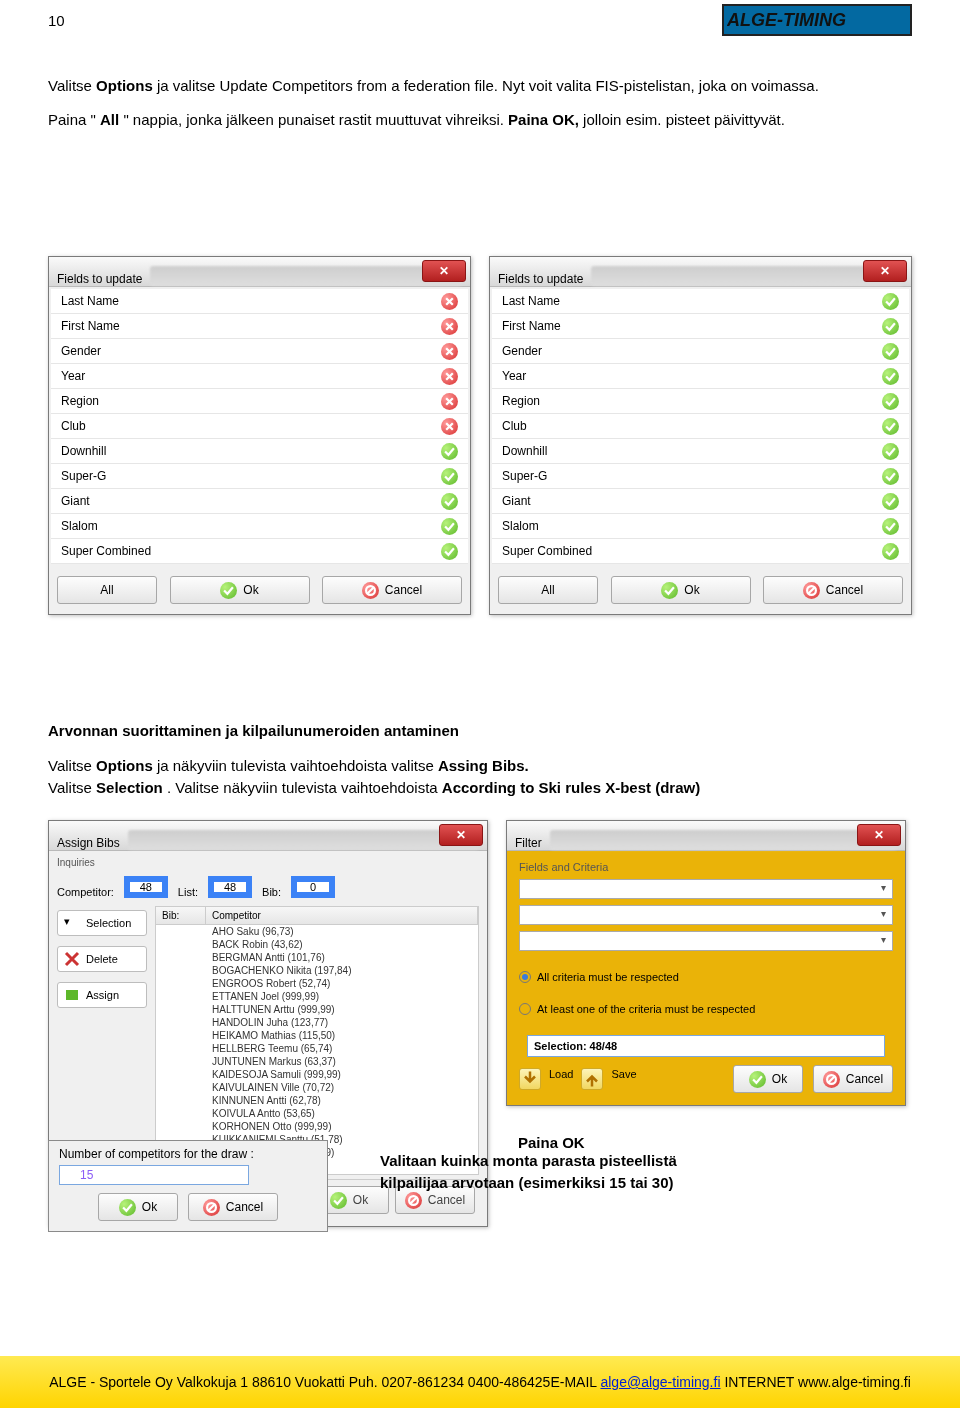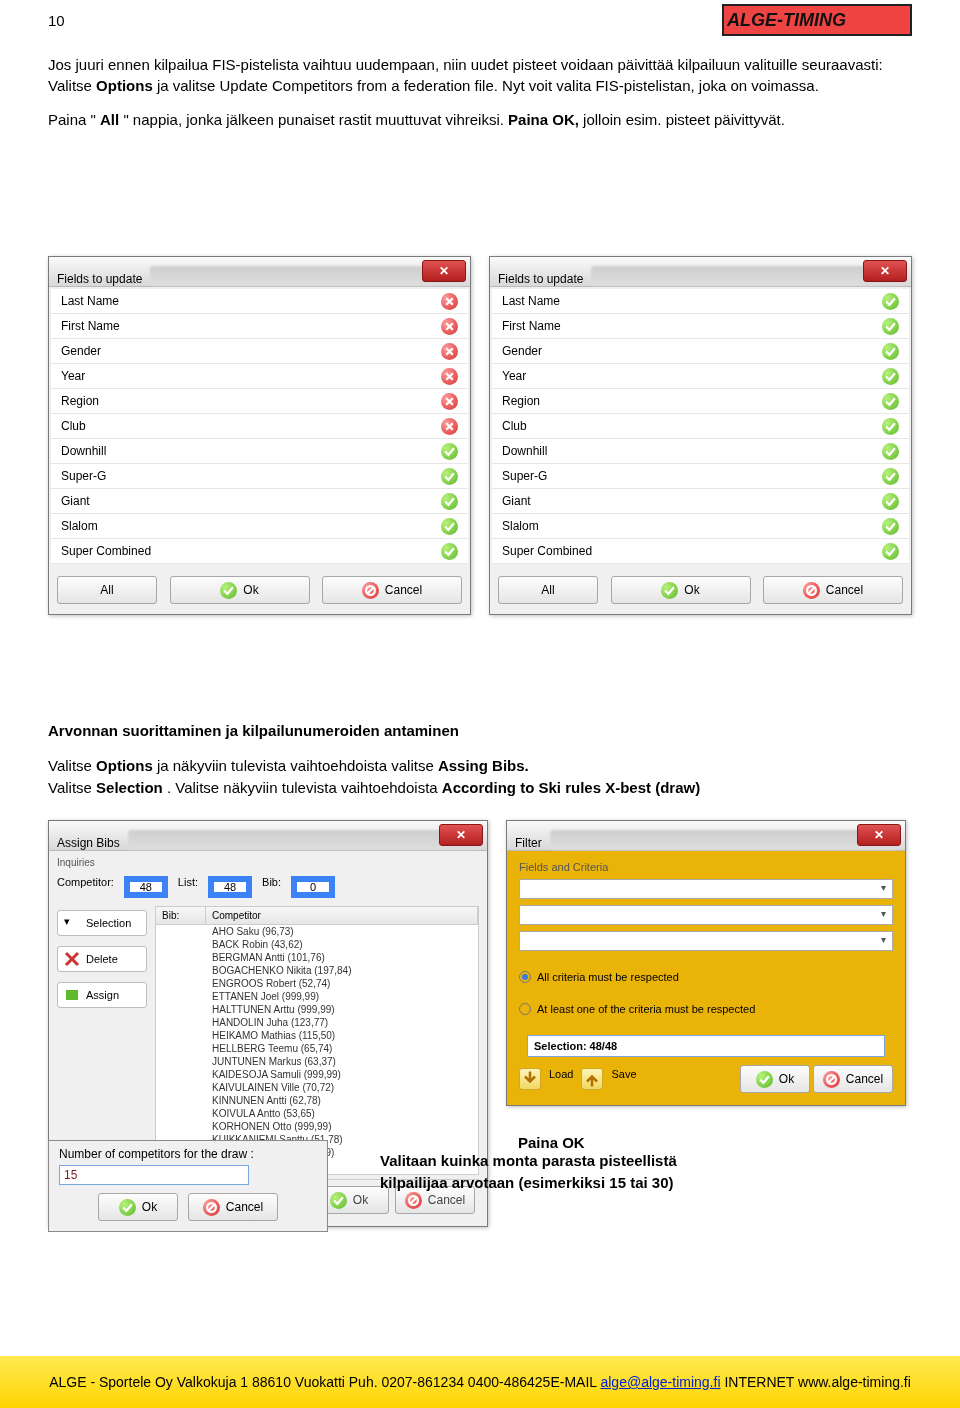--- a/index.html
+++ b/index.html
@@ -5,7 +5,7 @@
   * { margin:0; padding:0; box-sizing:border-box; }
   body { width:960px; height:1408px; font-family:Verdana,Tahoma,sans-serif; font-size:15px; color:#000; position:relative; background:#fff; }
   .page-num { position:absolute; top:12px; left:48px; font-size:15px; }
-  .logo { position:absolute; top:4px; right:48px; width:190px; height:32px; background:#ef4444; border:2px solid #222; display:flex; align-items:center; justify-content:center; }
+  .logo { position:absolute; top:4px; right:48px; width:190px; height:32px; background:#0369a1; border:2px solid #222; display:flex; align-items:center; justify-content:center; }
   .logo svg { height:22px; }
   .body-text { position:absolute; top:54px; left:48px; width:864px; line-height:1.42; }
   .body-text p { margin-bottom:6px; }

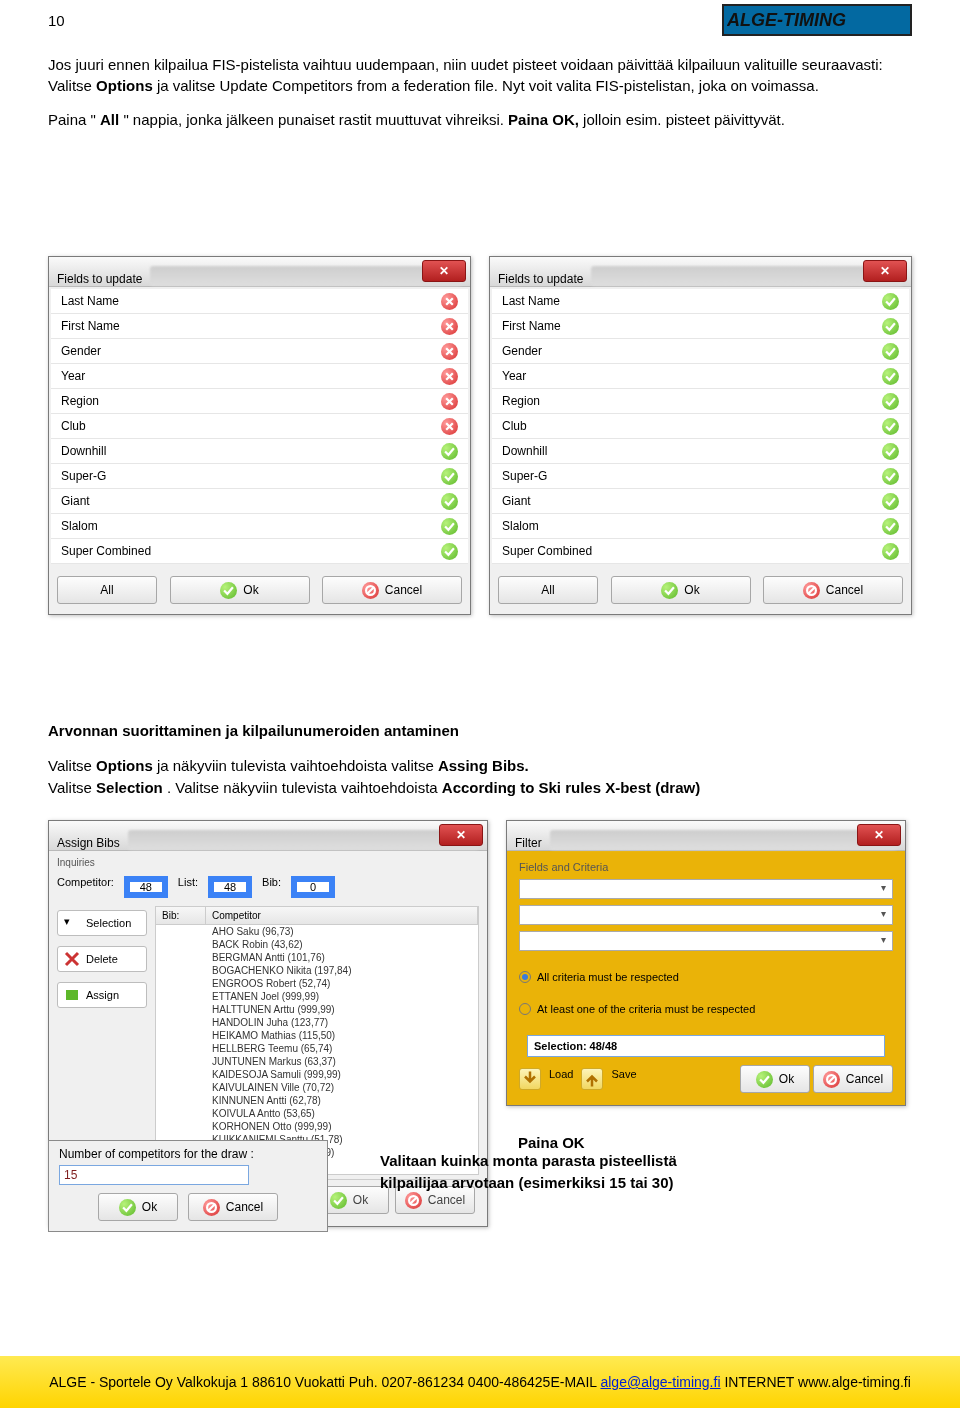--- a/index.html
+++ b/index.html
@@ -79,7 +79,7 @@
 
 <div class="body-text">
   <p>
-    <span>Jos juuri ennen kilpailua FIS-pistelista vaihtuu uudempaan, niin uudet pisteet voidaan päivittää kilpailuun valituille seuraavasti:</span><br>
+    <br>
     <span>Valitse </span>
     <b>Options</b>
     <span> ja valitse </span>

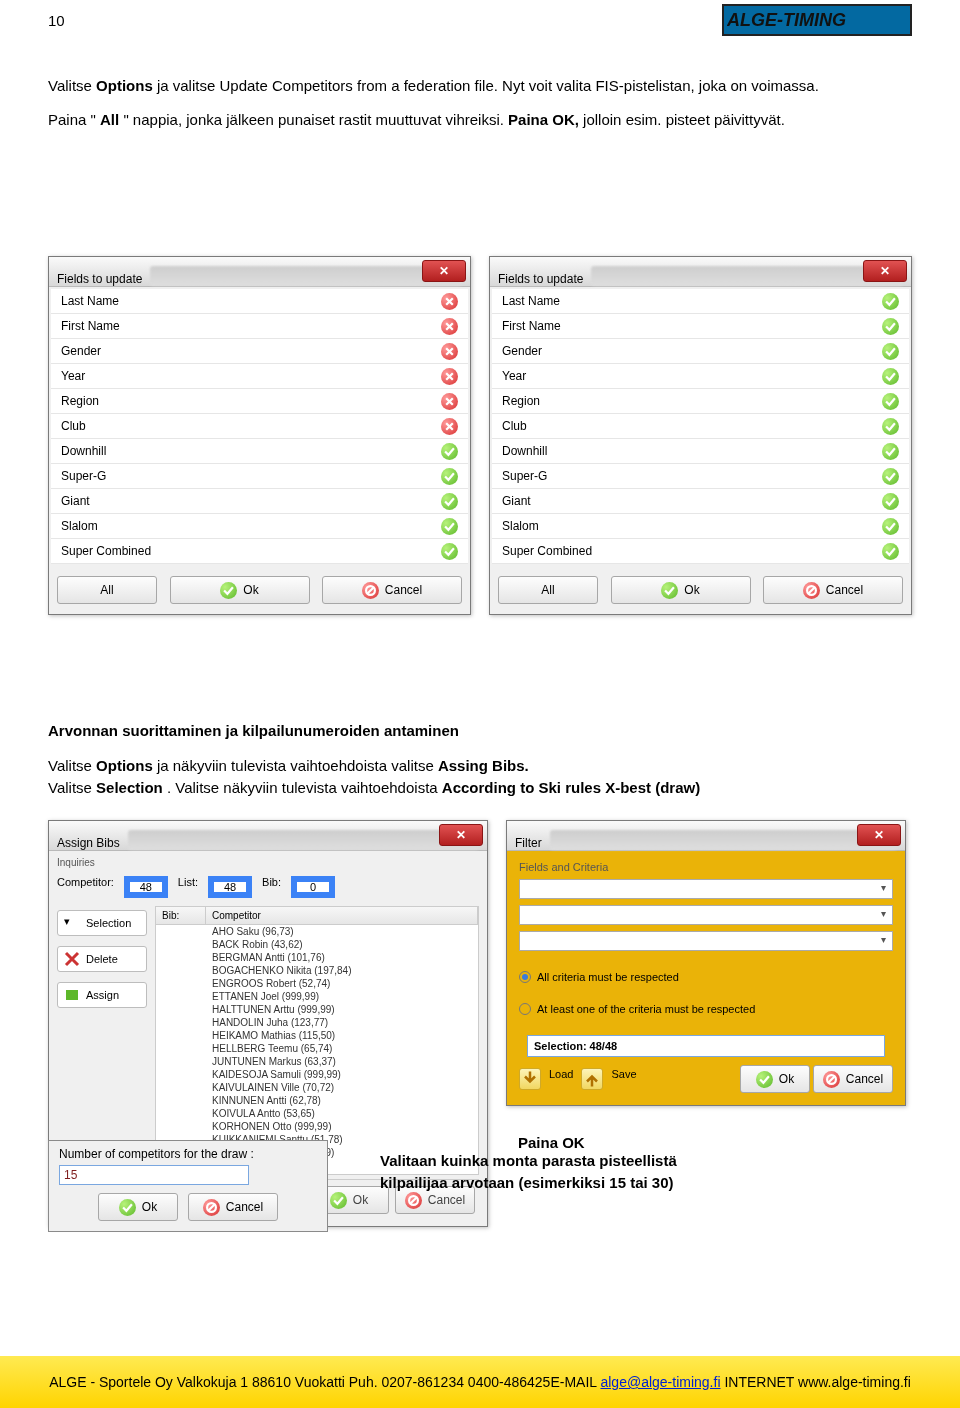--- a/index.html
+++ b/index.html
@@ -32,7 +32,7 @@
   .assign-dlg { width:440px; }
   .assign-body { padding:6px 8px; background:#f0f0f0; }
   .grp-label { font-size:10px; color:#555; margin-bottom:4px; }
-  .iq-row { display:flex; gap:10px; align-items:flex-start; font-size:11px; padding:4px 0 8px; }
+  .iq-row { display:flex; gap:10px; align-items:flex-end; font-size:11px; padding:4px 0 8px; }
   .iq-row input { width:44px; height:22px; border:6px solid #3b82f6; text-align:center; font-size:11px; }
   .assign-layout { display:flex; gap:8px; }
   .sidebtns { width:90px; display:flex; flex-direction:column; gap:10px; padding-top:4px; }

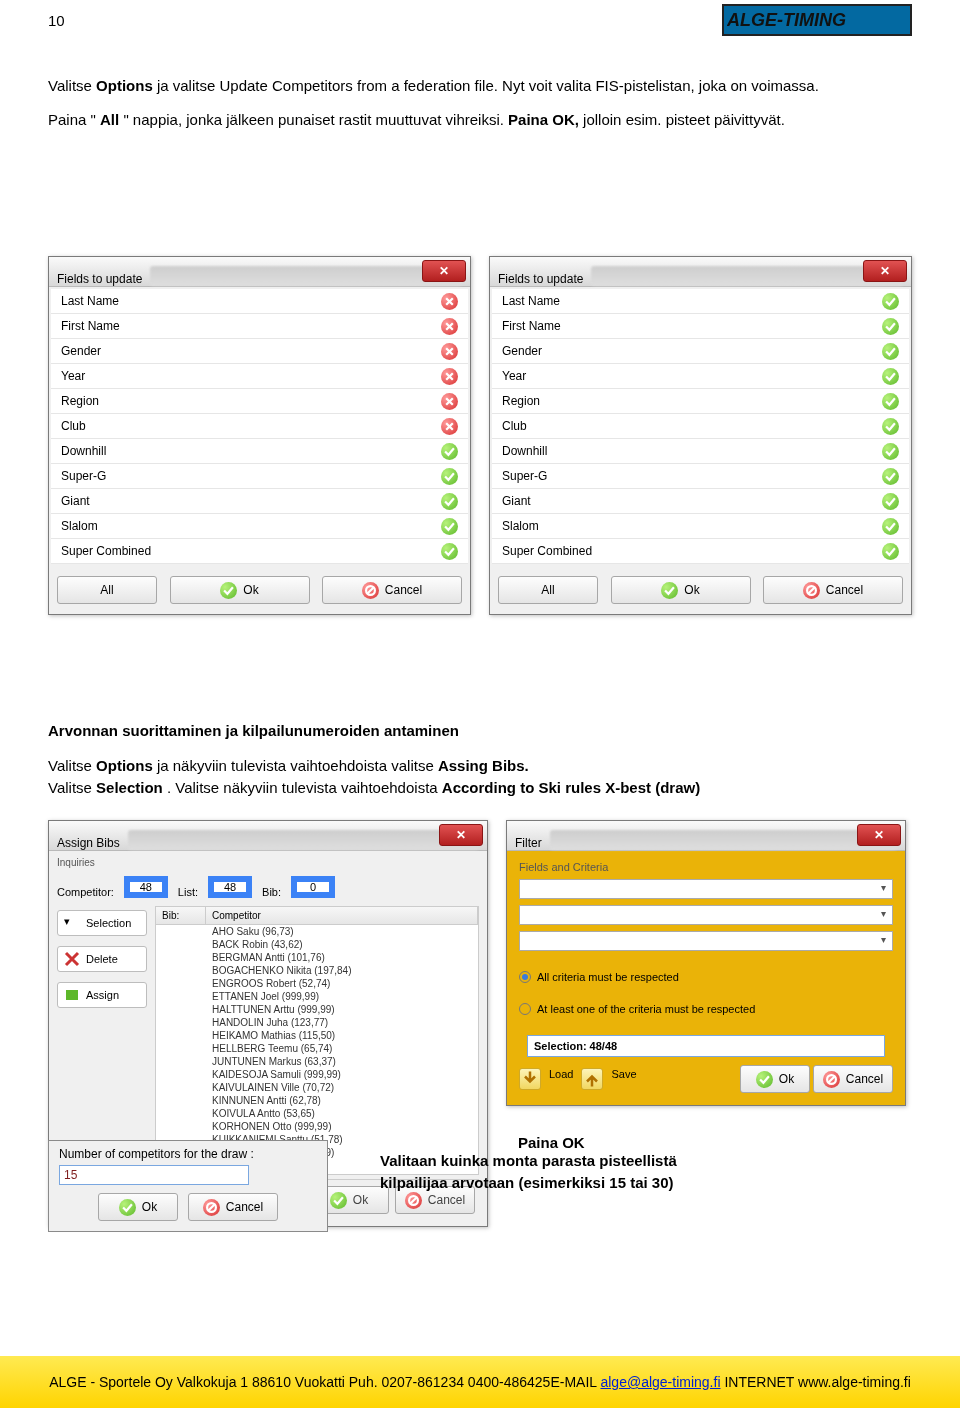--- a/index.html
+++ b/index.html
@@ -53,7 +53,7 @@
   .radio-dot { width:12px; height:12px; border:1px solid #777; border-radius:50%; display:flex; align-items:center; justify-content:center; }
   .radio-dot.checked::after { content:""; width:6px; height:6px; background:#3b7bdc; border-radius:50%; display:block; }
   .sel-box { border:1px solid #7aa7e0; background:#fff; padding:4px 6px; font-weight:bold; margin:8px 8px; }
-  .filter-buttons { display:flex; gap:3px; align-items:center; }
+  .filter-buttons { display:flex; gap:10px; align-items:center; }
   .filter-buttons .left { display:flex; gap:8px; flex:1; }
   .ficon { width:22px; height:22px; background:linear-gradient(#fdf4b8,#f1d761); border:1px solid #cfa928; border-radius:3px; display:flex; align-items:center; justify-content:center; }
   .paina-ok { font-size:15px; font-weight:bold; margin-top:28px; margin-left:12px; }

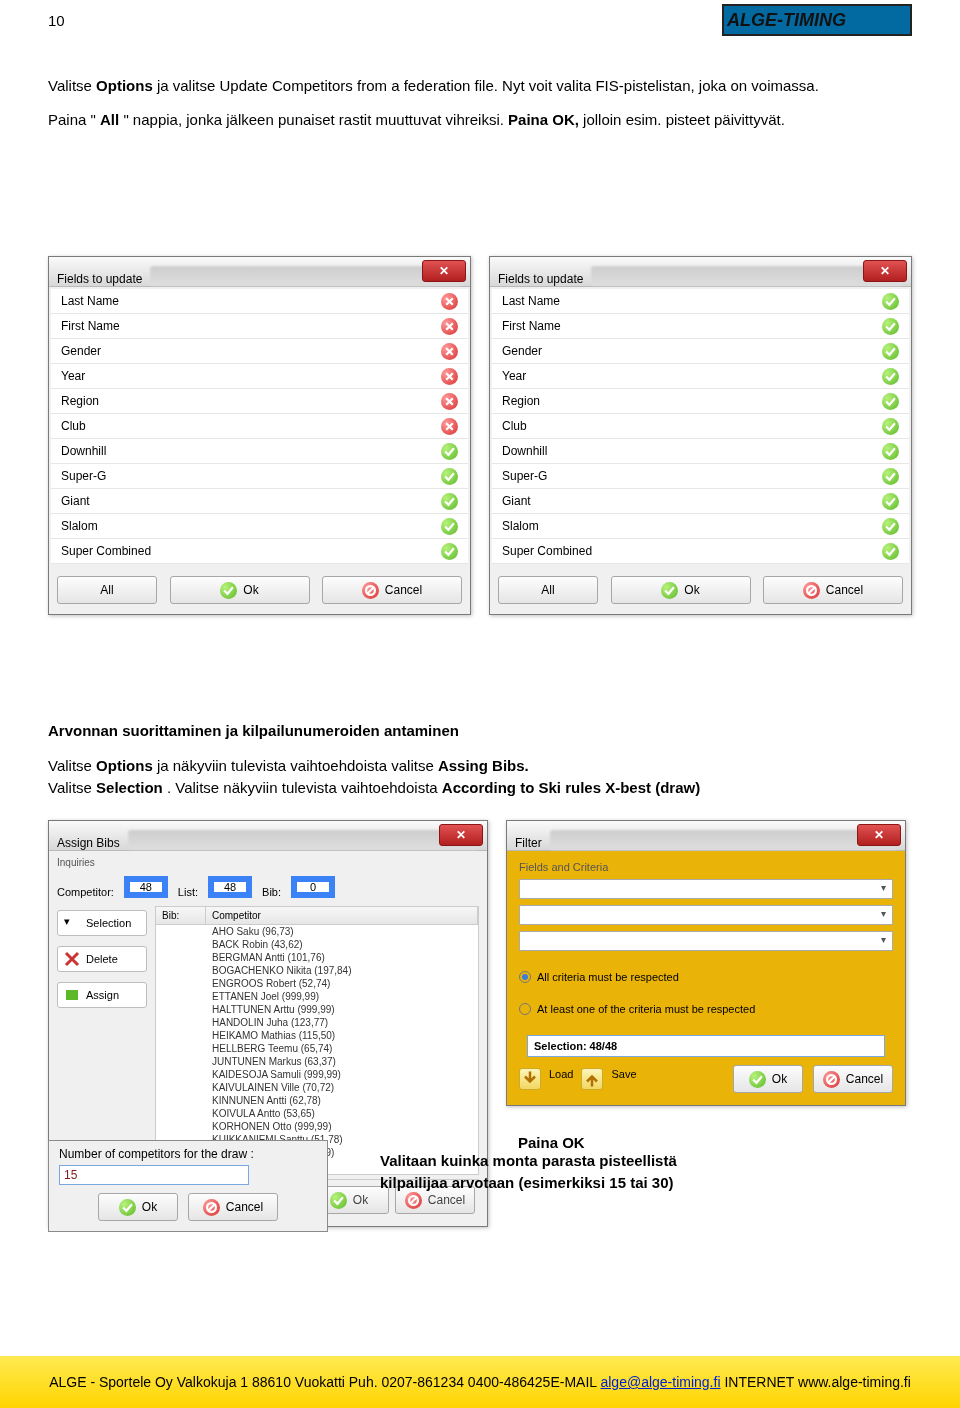--- a/index.html
+++ b/index.html
@@ -59,7 +59,7 @@
   .paina-ok { font-size:15px; font-weight:bold; margin-top:28px; margin-left:12px; }
   .num-dlg { position:absolute; top:1140px; left:48px; width:280px; border:1px solid #8a8a8a; background:#f0f0f0; padding:6px 10px 10px; }
   .num-dlg .lbl { font-size:12px; margin-bottom:4px; }
-  .num-dlg input { width:190px; height:20px; border:1px solid #7aa7e0; background:#fff; color:#7f1d1d; font-size:12px; padding:0 4px; }
+  .num-dlg input { width:190px; height:20px; border:1px solid #7aa7e0; background:#fff; color:#8b5cf6; font-size:12px; padding:0 20px; }
   .num-btns { display:flex; gap:10px; justify-content:center; margin-top:8px; }
   .right-text { position:absolute; top:1150px; left:380px; width:532px; font-size:15px; font-weight:bold; line-height:1.45; }
   .foot { position:absolute; bottom:0; left:0; width:960px; height:52px; background:linear-gradient(#ffea52,#ffd400); display:flex; align-items:center; justify-content:center; font-size:14px; }

